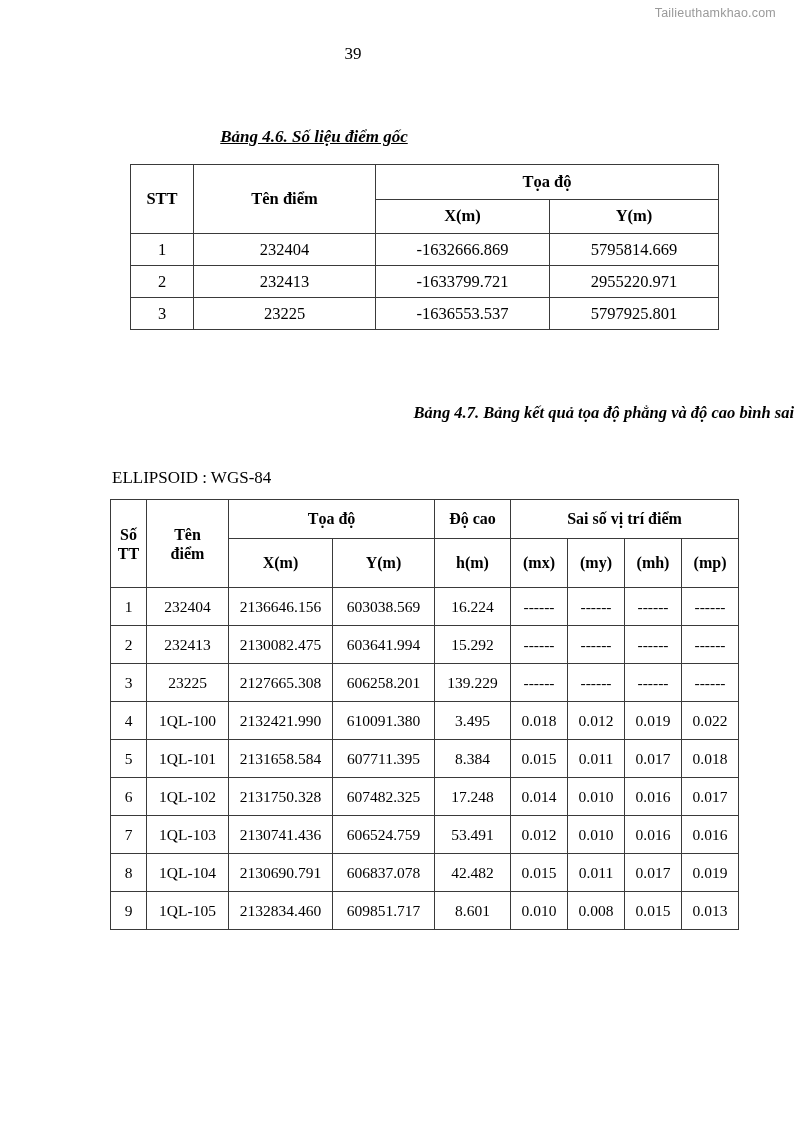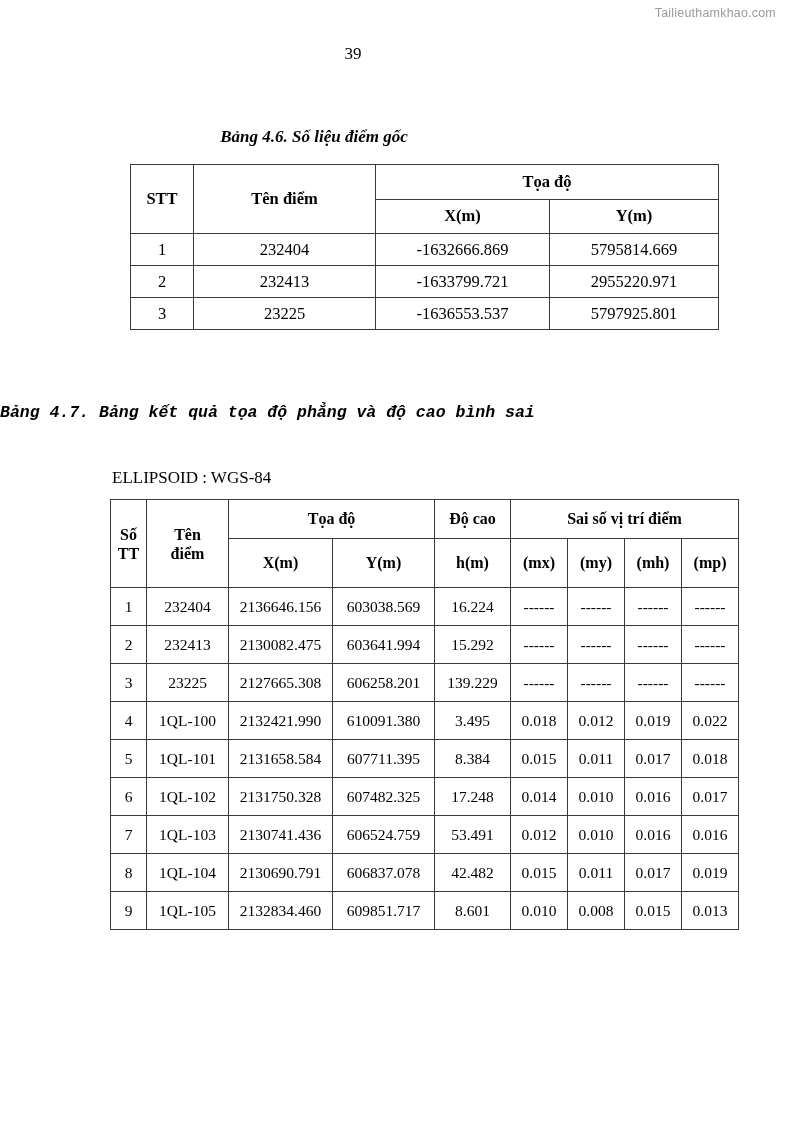--- a/index.html
+++ b/index.html
@@ -51,6 +51,7 @@
     font-size: 17px;
     font-weight: bold;
     font-style: italic;
+    text-decoration: underline;
   }
 
   table.t46 {

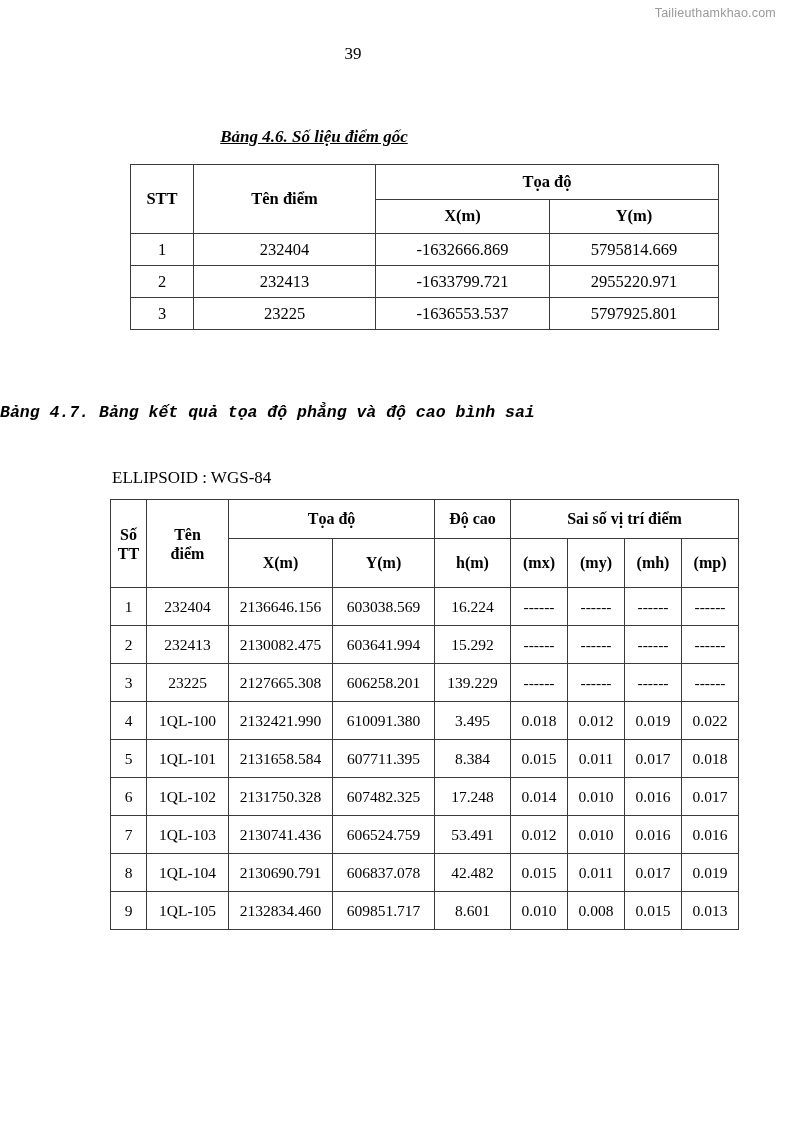--- a/index.html
+++ b/index.html
@@ -97,11 +97,10 @@
     top: 403px;
     left: 0;
     width: 794px;
-    text-align: left;
+    text-align: right;
     font-size: 16.5px;
     font-weight: bold;
     font-style: italic;
-    font-family: Liberation Mono, monospace;
   }
 
   .sys-line-1 {

